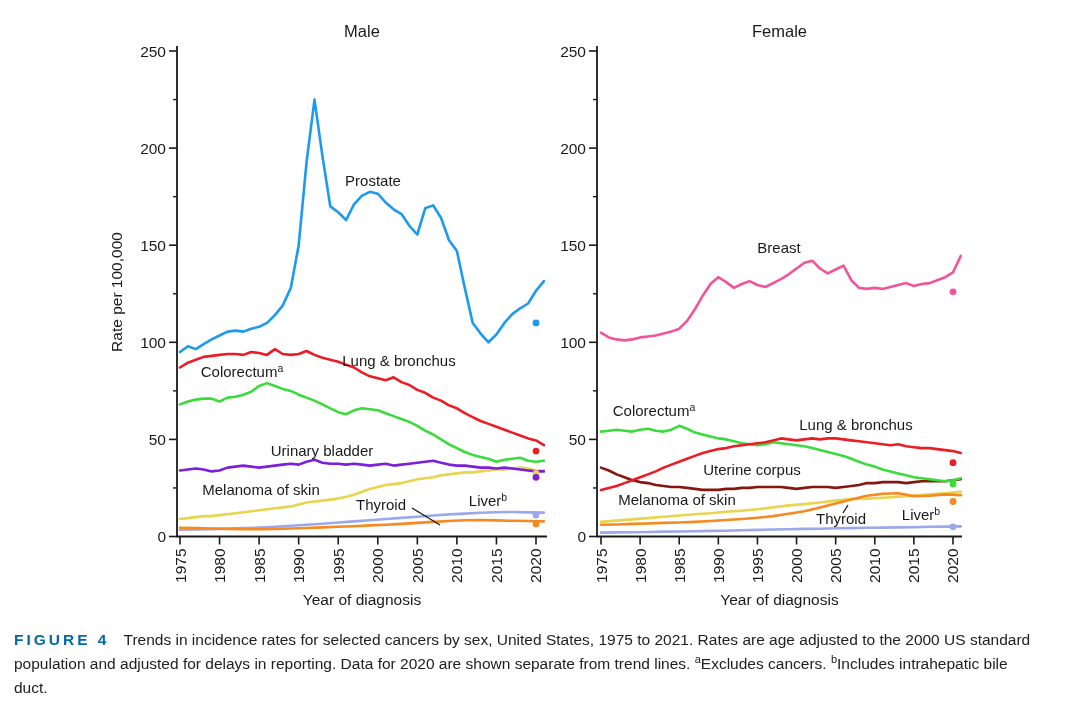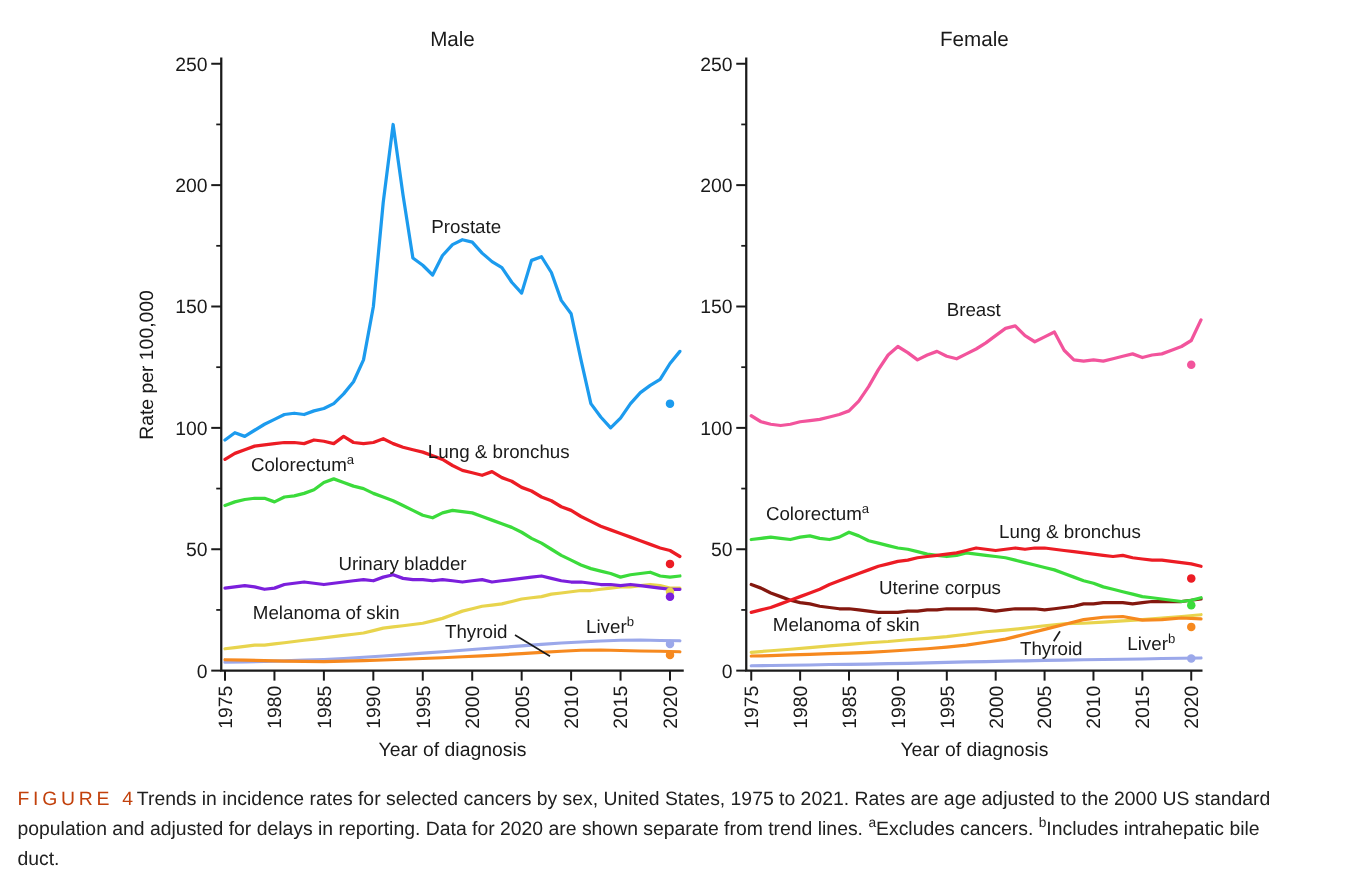--- a/index.html
+++ b/index.html
@@ -12,7 +12,7 @@
     font-family:"Liberation Sans",sans-serif;
   }
   .caption .figlabel{
-    color:#c2410c;font-weight:normal;letter-spacing:3px;
+    color:#0369a1;font-weight:bold;letter-spacing:3px;margin-right:14px;
   }
   .caption sup{font-size:11px;line-height:0;}
 </style>

